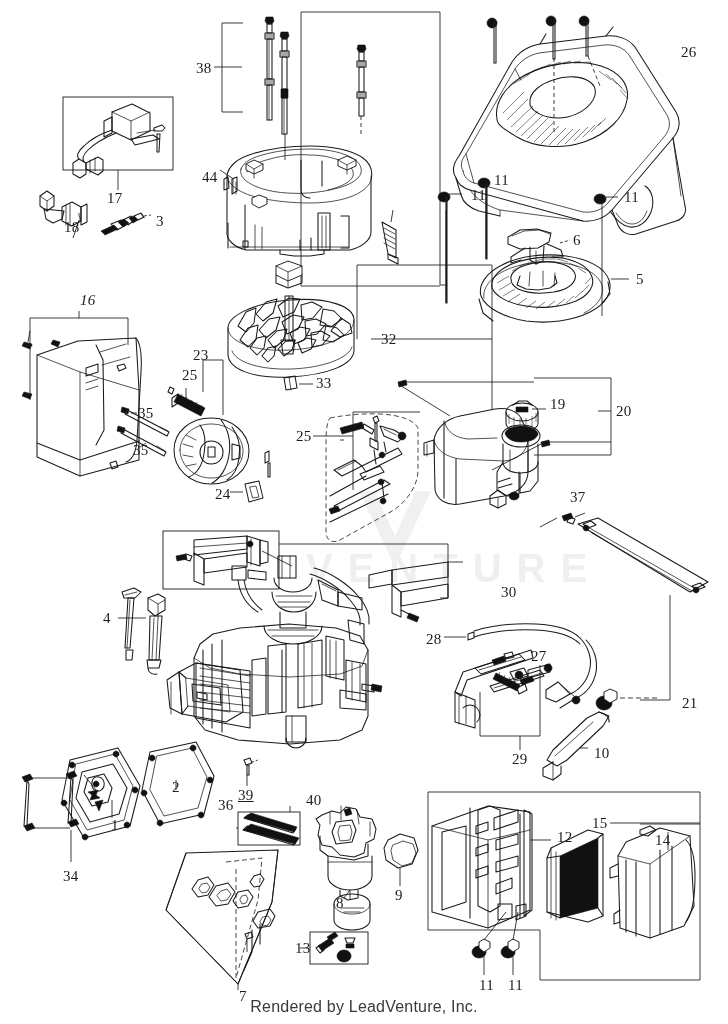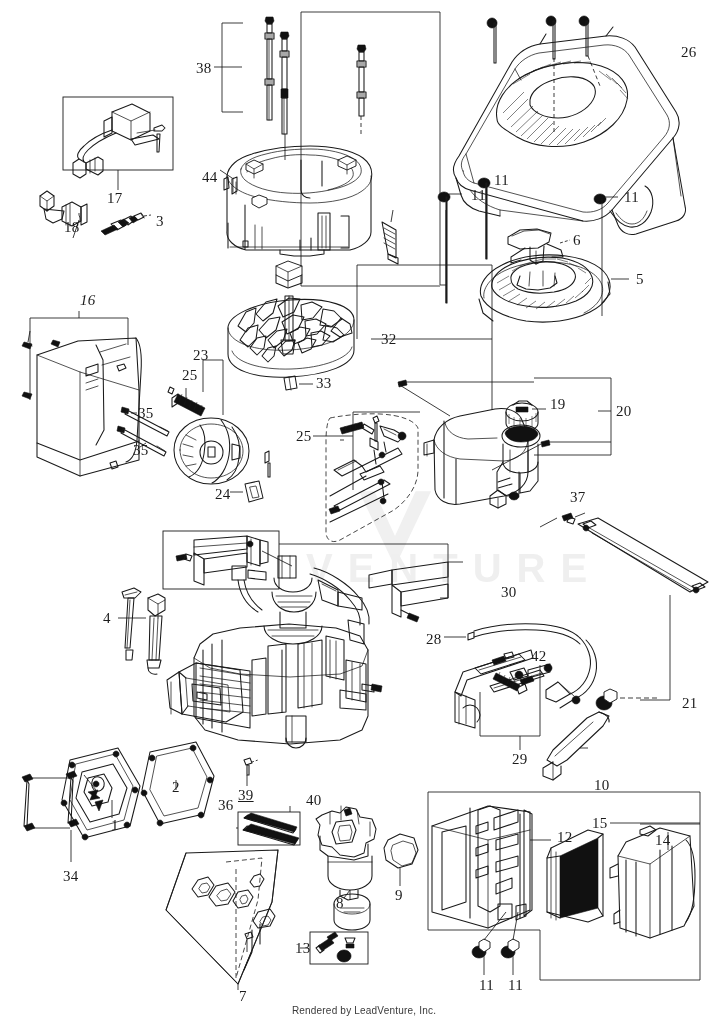--- a/index.html
+++ b/index.html
@@ -830,7 +830,7 @@
   <div class="cal" style="left:453px;top:585px;margin-left:48px;">30</div>
   <div class="cal" style="left:103px;top:611px;">4</div>
   <div class="cal" style="left:426px;top:632px;">28</div>
-  <div class="cal" style="left:531px;top:649px;">42</div>
+  <div class="cal" style="left:531px;top:649px;">27</div>
   <div class="cal" style="left:682px;top:696px;">21</div>
   <div class="cal" style="left:512px;top:752px;">29</div>
   <div class="cal" style="left:594px;top:746px;margin-top:32px;">10</div>

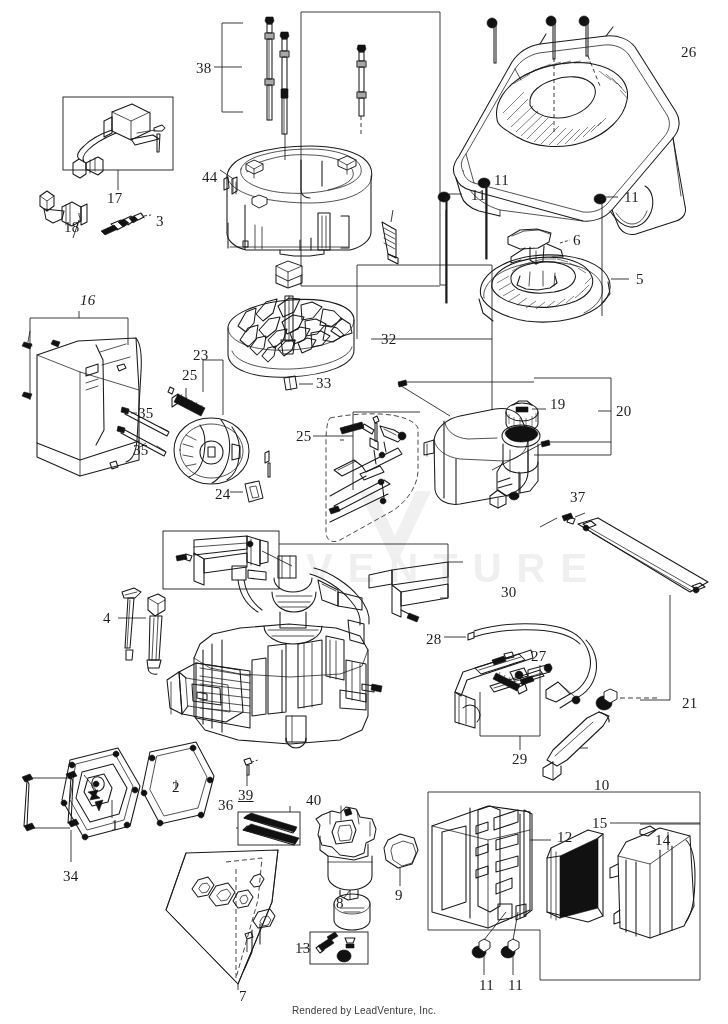--- a/index.html
+++ b/index.html
@@ -833,7 +833,7 @@
   <div class="cal" style="left:531px;top:649px;">27</div>
   <div class="cal" style="left:682px;top:696px;">21</div>
   <div class="cal" style="left:512px;top:752px;">29</div>
-  <div class="cal" style="left:594px;top:746px;margin-top:32px;">10</div>
+  <div class="cal" style="left:594px;top:746px;">10</div>
   <div class="cal" style="left:172px;top:780px;">2</div>
   <div class="cal" style="left:238px;top:788px;text-decoration:underline;">39</div>
   <div class="cal" style="left:286px;top:793px;margin-left:20px;">40</div>

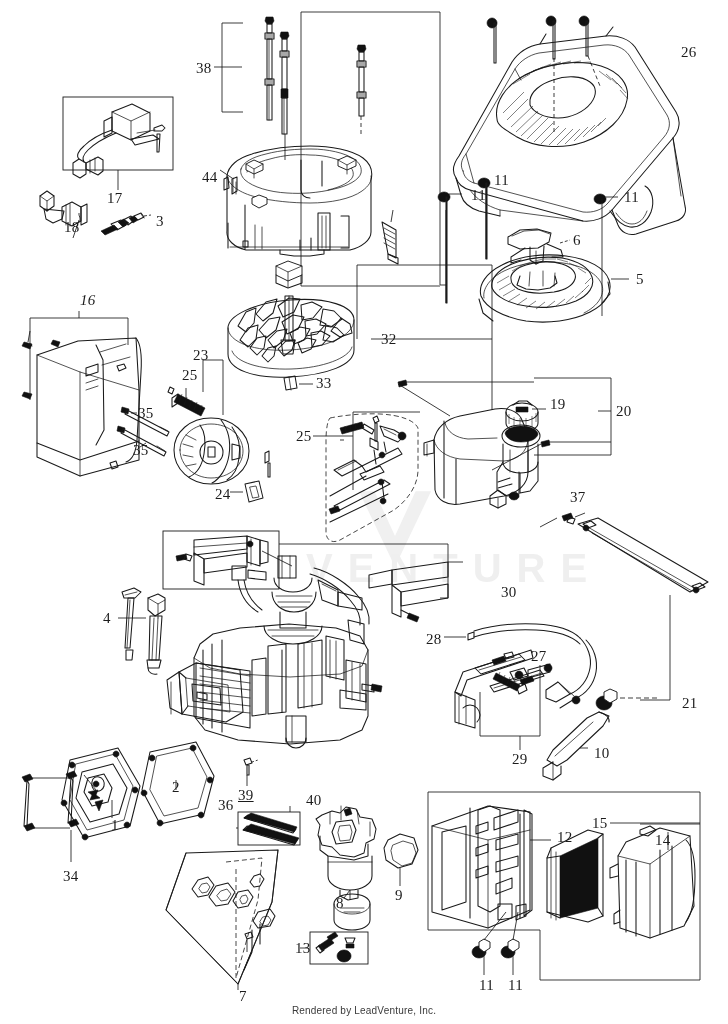--- a/index.html
+++ b/index.html
@@ -33,7 +33,7 @@
     bottom:8px;
     text-align:center;
     font-family:"Liberation Sans","DejaVu Sans",sans-serif;
-    font-size:10px;
+    font-size:16px;
     color:#3a3a3a;
     letter-spacing:.2px;
   }

